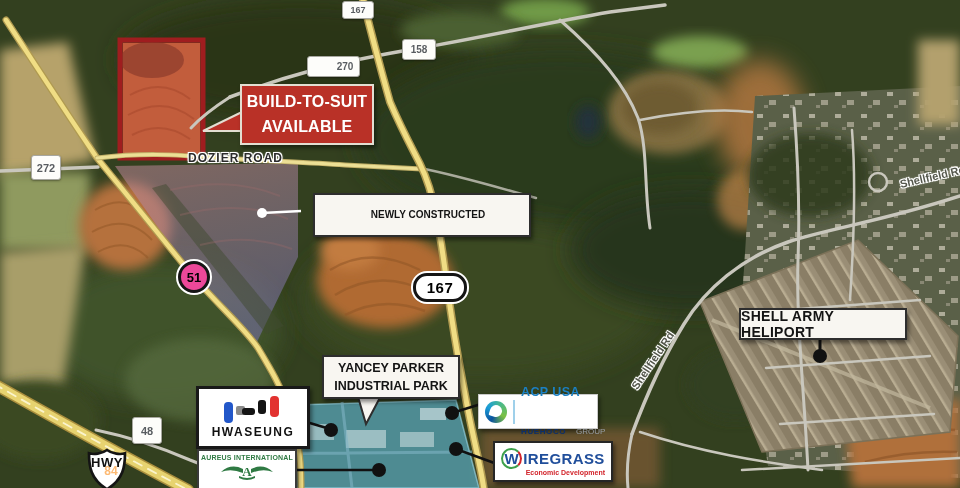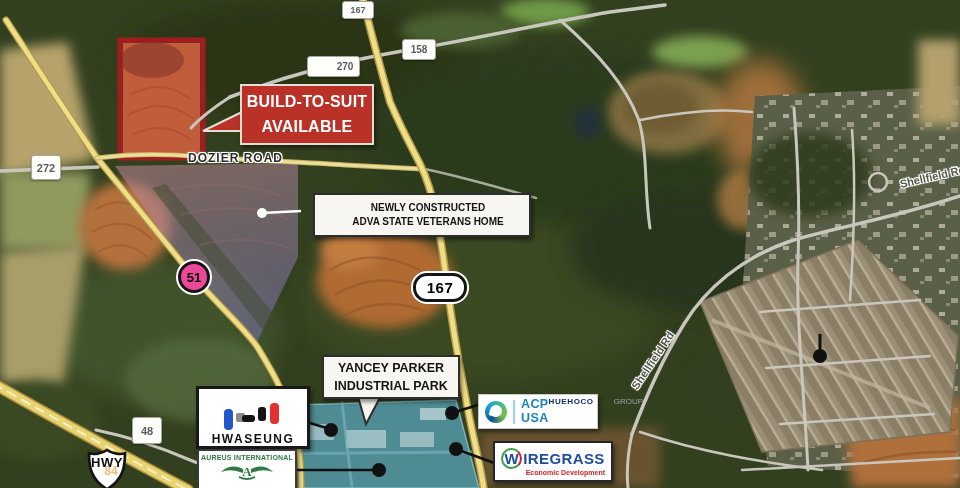--- a/index.html
+++ b/index.html
@@ -262,7 +262,6 @@
   </div>
   <div class="callout" id="vet-box">
     <span>NEWLY CONSTRUCTED</span>
-    <span>ADVA STATE VETERANS HOME</span>
   </div>
   <div class="callout" id="yancey-box">
     <span>YANCEY PARKER</span>

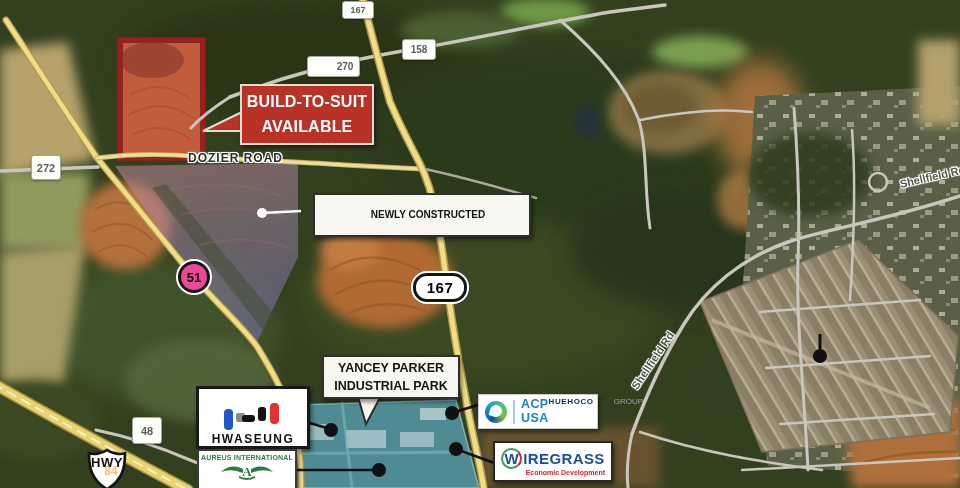--- a/index.html
+++ b/index.html
@@ -263,6 +263,9 @@
   <div class="callout" id="vet-box">
     <span>NEWLY CONSTRUCTED</span>
   </div>
+  <div class="callout" id="heli-box">
+    <span>SHELL ARMY HELIPORT</span>
+  </div>
   <div class="callout" id="yancey-box">
     <span>YANCEY PARKER</span>
     <span>INDUSTRIAL PARK</span>

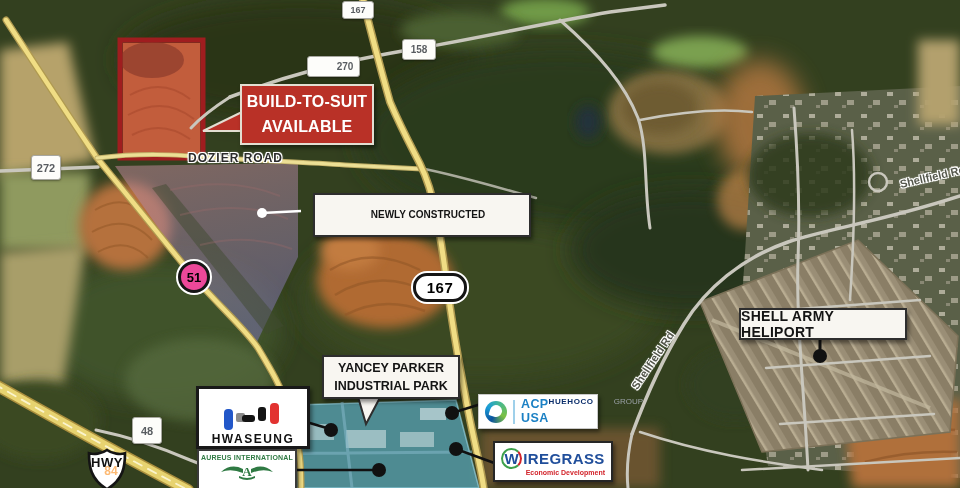--- a/index.html
+++ b/index.html
@@ -71,7 +71,7 @@
   .acp-icon::after{content:"";position:absolute;left:5px;top:4px;width:12px;height:12px;
           background:#fff;border-radius:50% 50% 50% 10%;transform:rotate(18deg);}
   .acp-divider{width:2px;height:24px;background:#9fd0ea;flex:0 0 auto;}
-  .acp-text{display:flex;line-height:1.1;}
+  .acp-text{display:flex;flex-direction:column;line-height:1.1;gap:29px;}
   .acp-name{font-size:12.5px;font-weight:bold;color:#1b80c4;letter-spacing:.4px;}
   .acp-group{font-size:8px;}
   .acp-group .b{font-weight:bold;color:#0b2e6b;letter-spacing:.6px;}

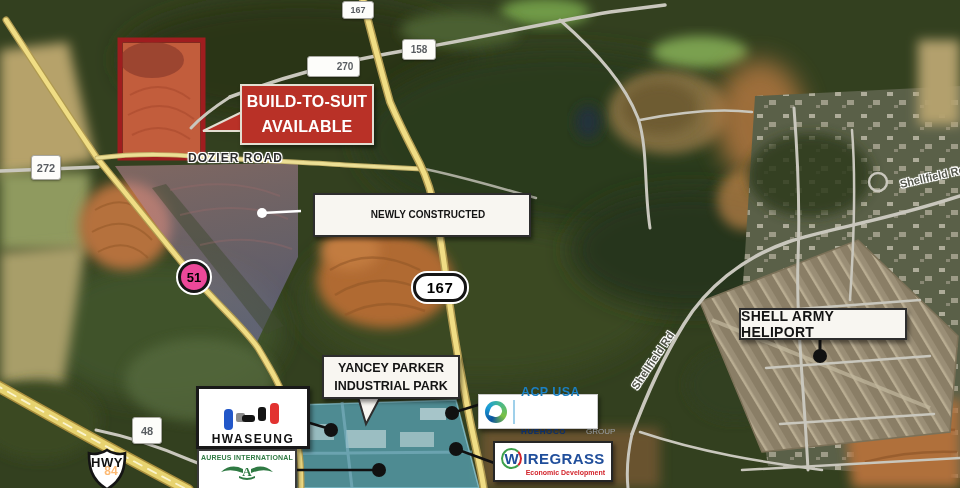--- a/index.html
+++ b/index.html
@@ -46,7 +46,7 @@
   
   .logo-box{position:absolute;z-index:5;background:#fff;box-shadow:2px 3px 4px rgba(0,0,0,.45);}
   #hwaseung-box{left:196px;top:386px;width:108px;height:57px;border:3px solid #191919;
-          display:flex;flex-direction:column;align-items:center;justify-content:flex-end;gap:2px;}
+          display:flex;flex-direction:column;align-items:center;justify-content:center;gap:2px;}
   .hs-mark{position:relative;width:62px;height:27px;}
   .hs-bar{position:absolute;border-radius:4px;}
   .hs-blue{left:2px;top:6px;width:9px;height:21px;background:#2257c9;}

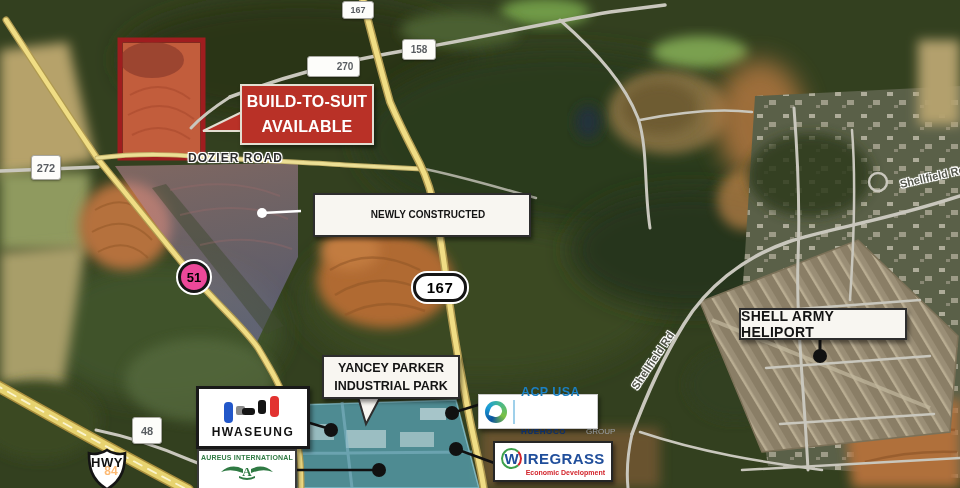--- a/index.html
+++ b/index.html
@@ -75,7 +75,7 @@
   .acp-name{font-size:12.5px;font-weight:bold;color:#1b80c4;letter-spacing:.4px;}
   .acp-group{font-size:8px;}
   .acp-group .b{font-weight:bold;color:#0b2e6b;letter-spacing:.6px;}
-  .acp-group .g{color:#9aa0a6;margin-left:20px;}
+  .acp-group .g{color:#9aa0a6;margin-left:10px;}
 
   #wiregrass-box{left:493px;top:441px;width:116px;height:37px;border:2px solid #262626;
           display:flex;flex-direction:column;align-items:center;justify-content:center;}

